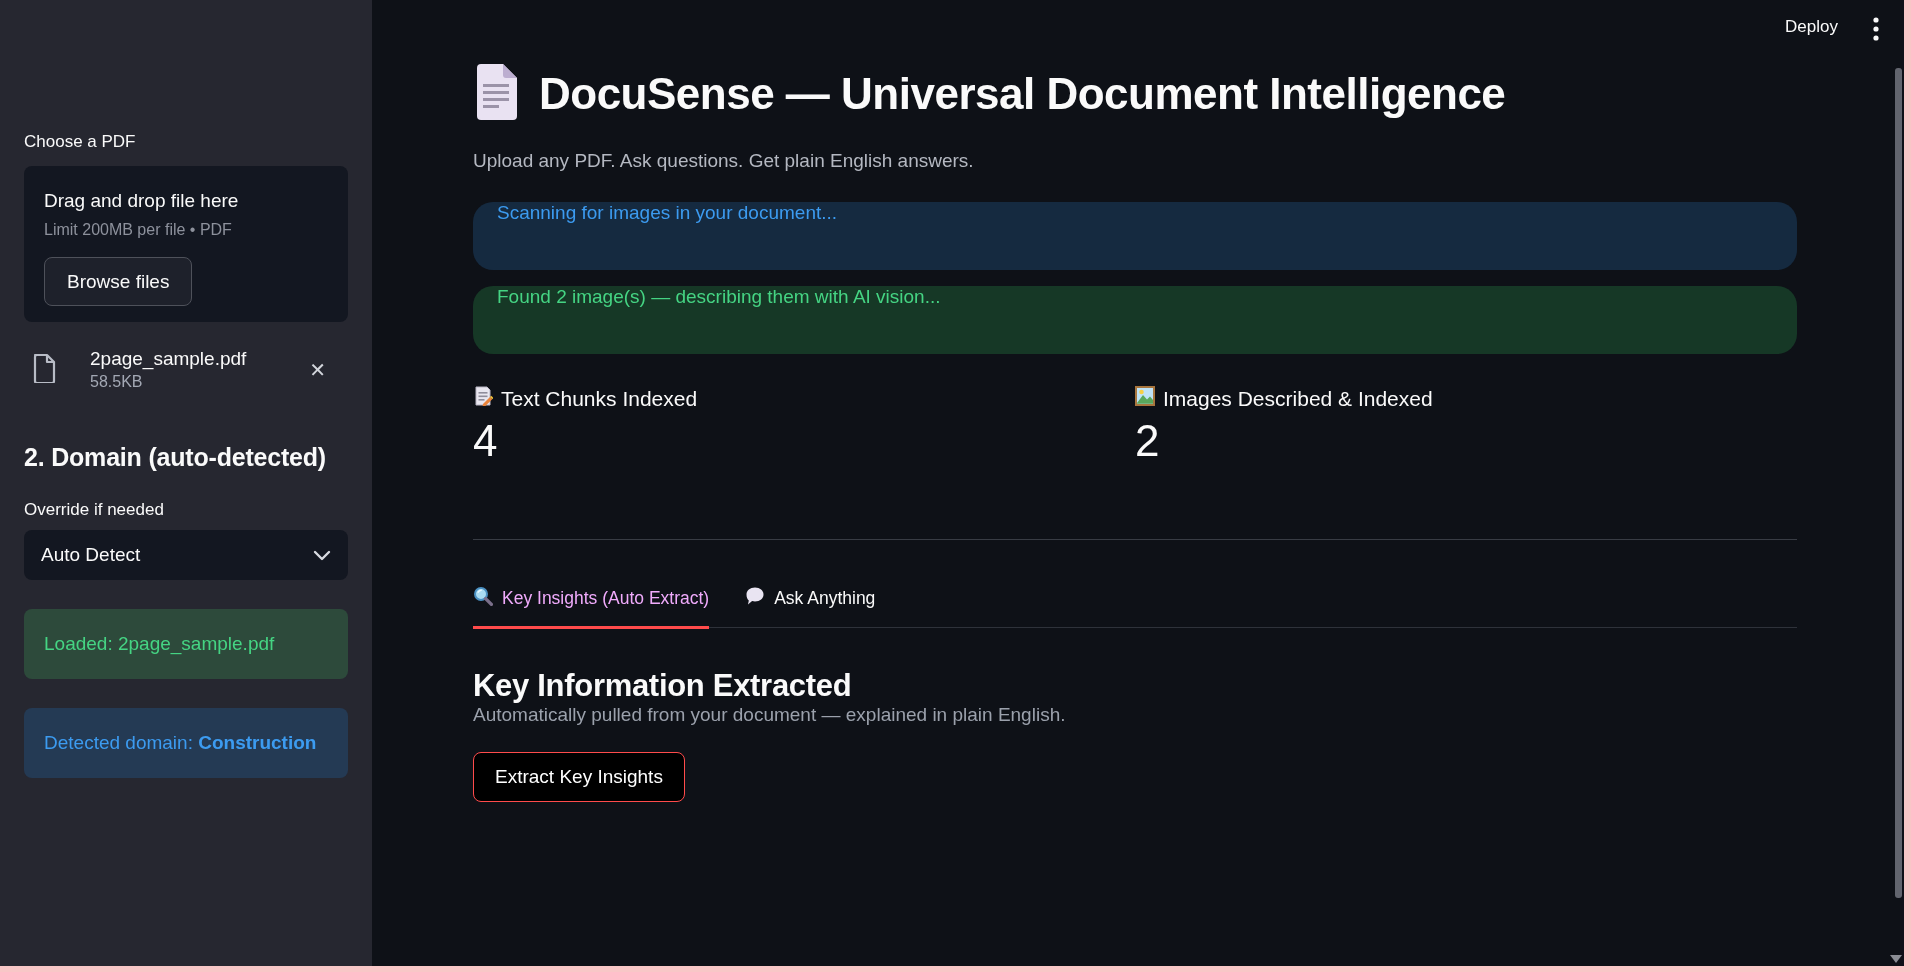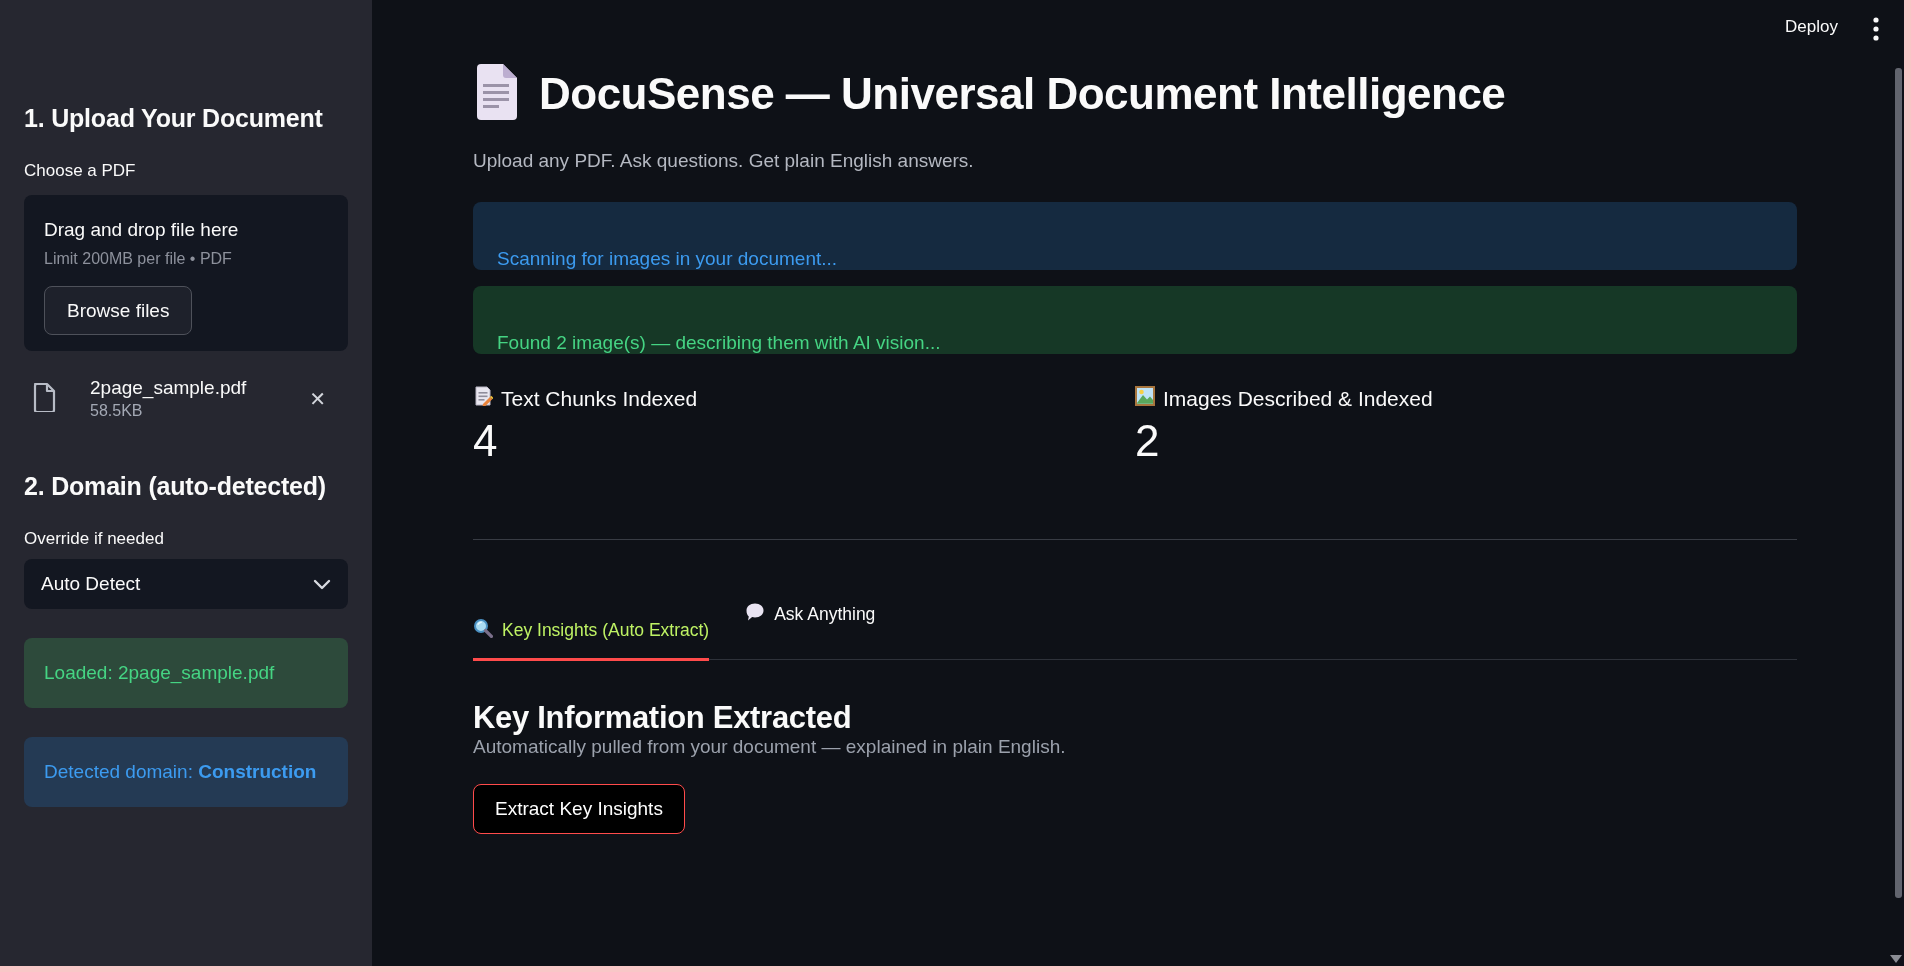--- a/index.html
+++ b/index.html
@@ -76,7 +76,6 @@
 <div class="app">
 
   <div class="sidebar">
-    <div class="sb-heading">1. Upload Your Document</div>
 
     <div class="sb-label">Choose a PDF</div>
 

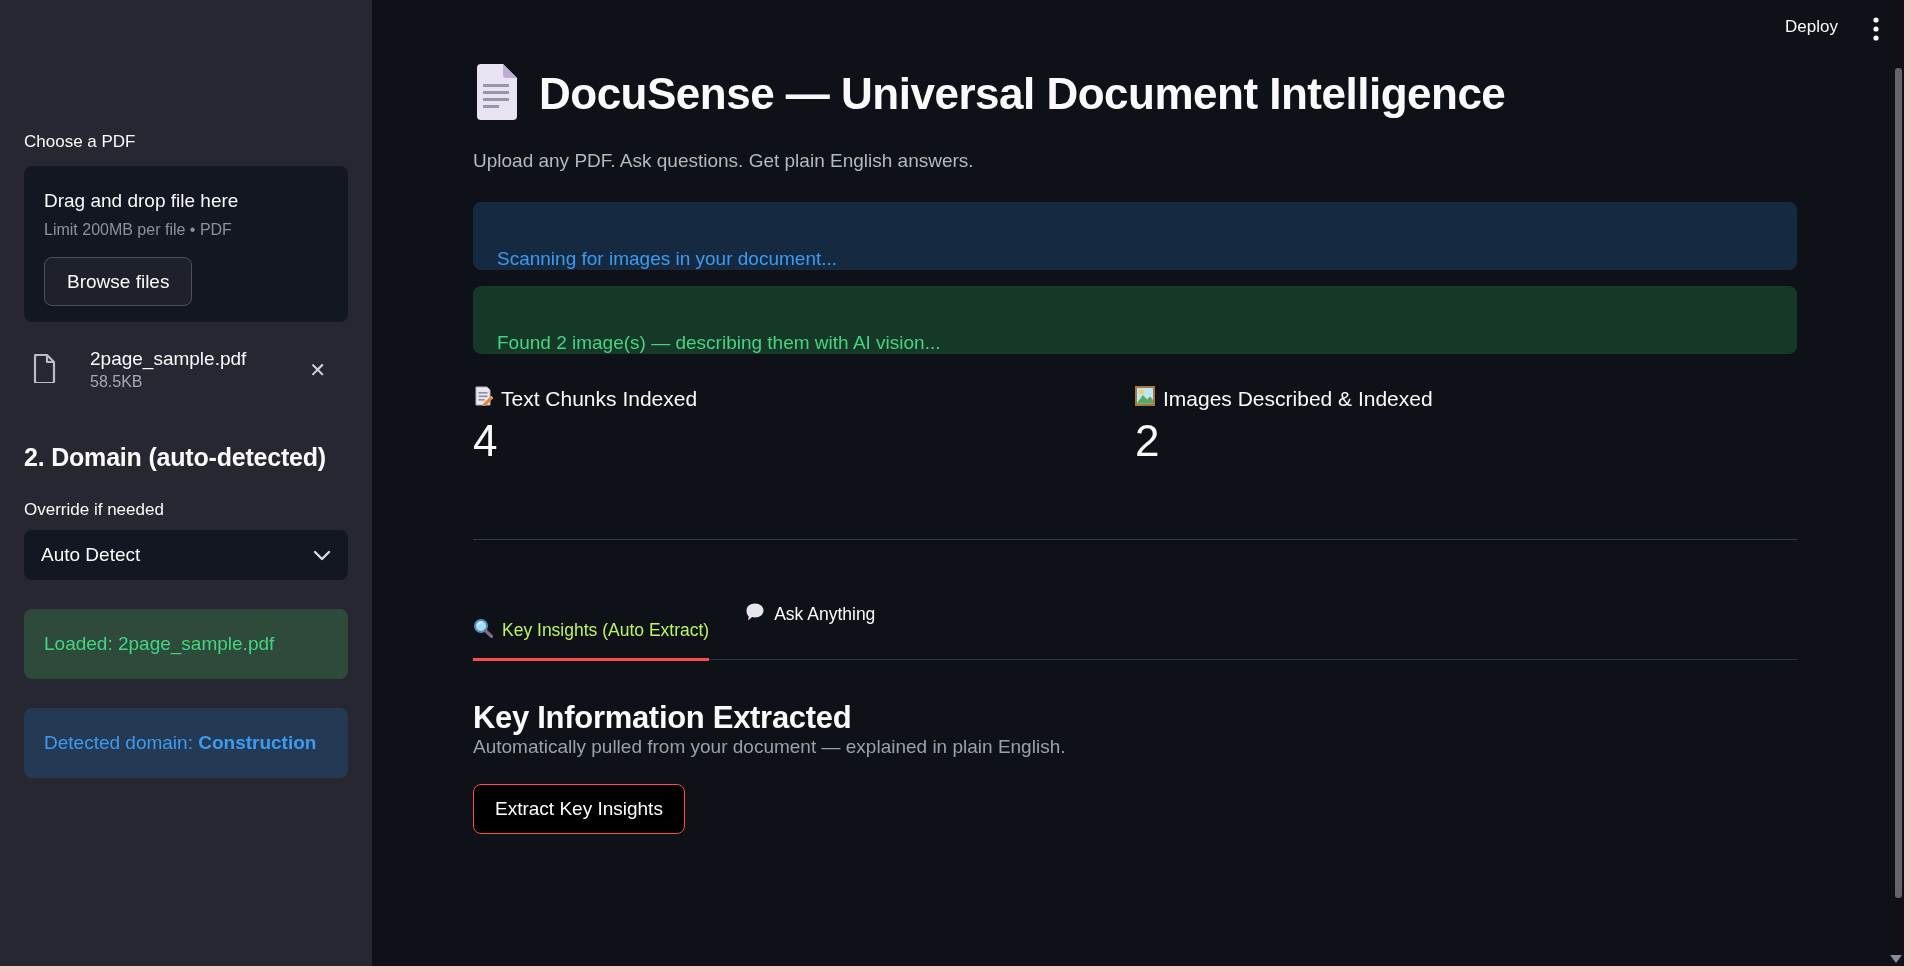--- a/index.html
+++ b/index.html
@@ -42,7 +42,7 @@
   .title-row { display:flex; align-items:center; gap:20px; }
   .title-row h1 { font-size:44px; font-weight:700; letter-spacing:-0.5px; line-height:1.2; }
   .subtitle { margin-top:26px; font-size:19px; color:#b4b8c1; }
-  .alert { min-height:68px; border-radius:8px; display:flex; align-items:flex-end;
+  .alert { min-height:68px; border-radius:20px; display:flex; align-items:flex-start;
            padding:0 24px; font-size:19px; }
   .alert.info    { margin-top:30px; background:#152a40; color:#3c9bf0; }
   .alert.success { margin-top:16px; background:#163826; color:#45d483; }

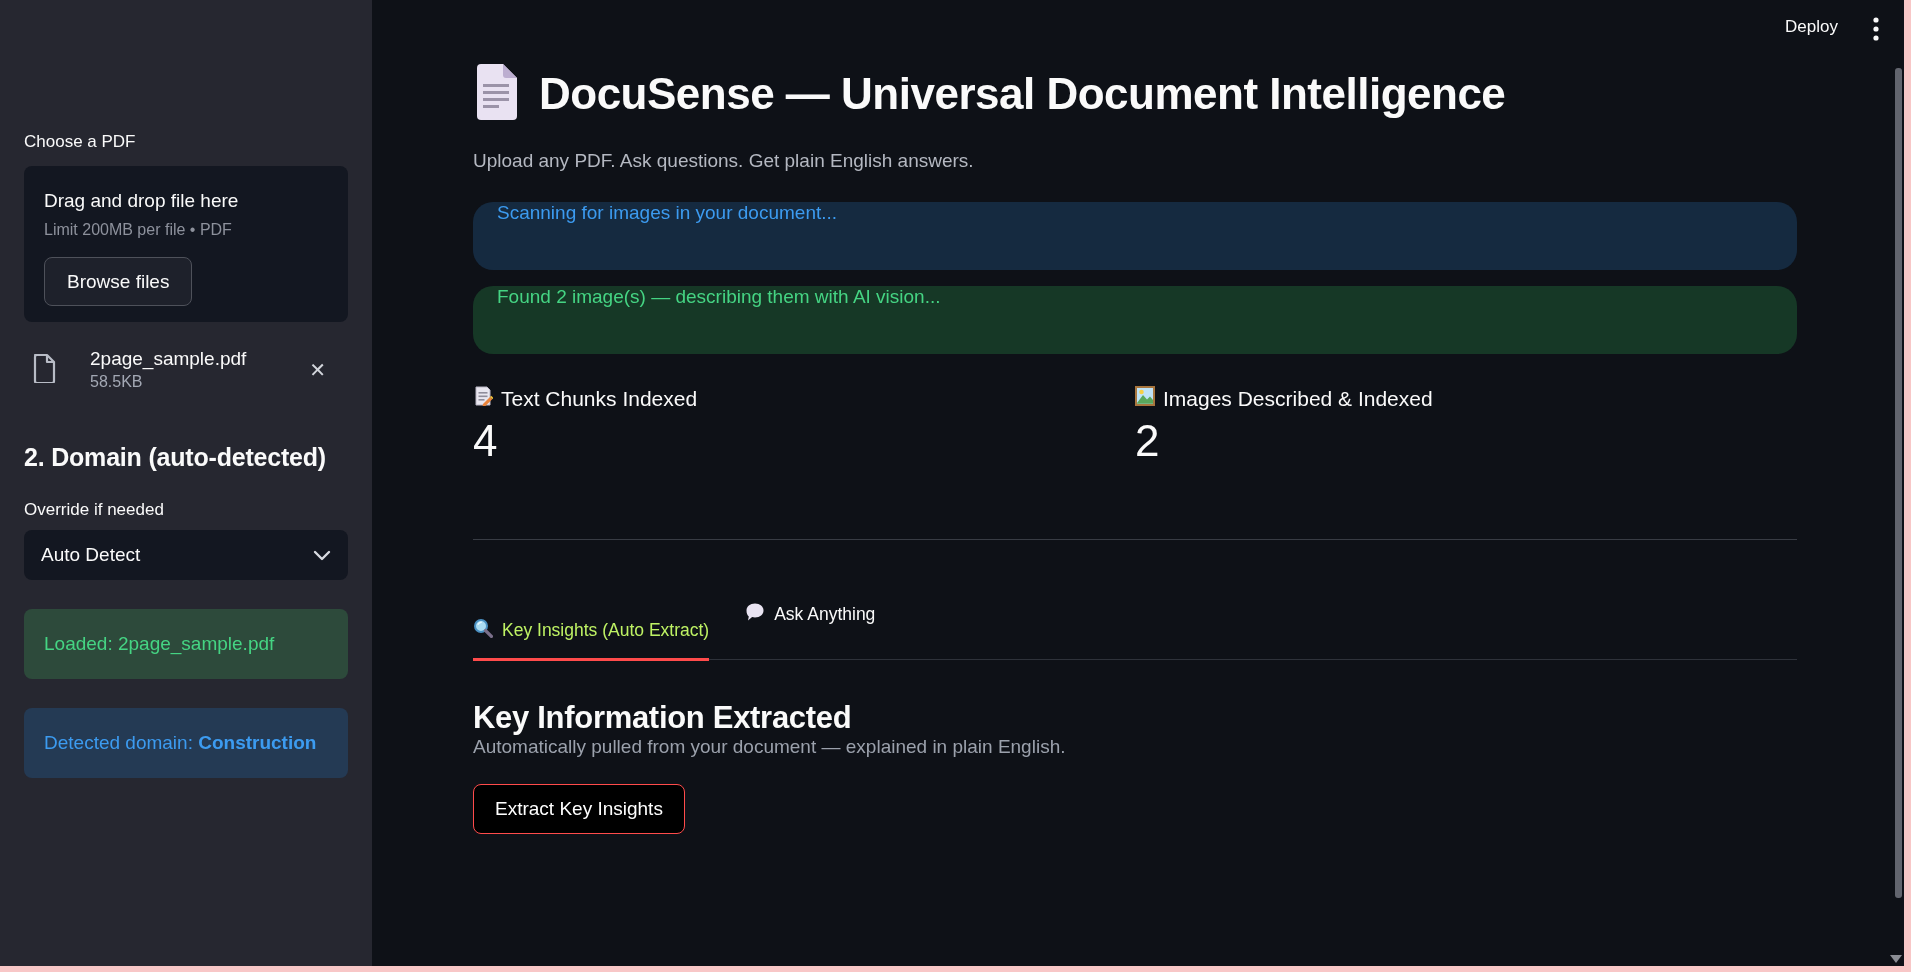--- a/index.html
+++ b/index.html
@@ -54,7 +54,7 @@
   .tabs { margin-top:46px; display:flex; gap:36px; border-bottom:1px solid #2e323a; }
   .tab { display:flex; align-items:center; gap:9px; font-size:17.5px; padding-bottom:15px;
          border-bottom:3px solid transparent; margin-bottom:-2px; cursor:pointer; color:#fafafa; }
-  .tab.active { color:#bef264; border-bottom-color:#ff4b4b;margin-top:32px; }
+  .tab.active { color:#f0abfc; border-bottom-color:#ff4b4b; }
   .section-h2 { margin-top:40px; font-size:31px; font-weight:700; letter-spacing:-0.3px; }
   .section-sub { font-size:19px; color:#9ba1ac; }
   .primary-btn { margin-top:26px; background:#000000; border:1px solid #ff4b4b; color:#ffffff;

